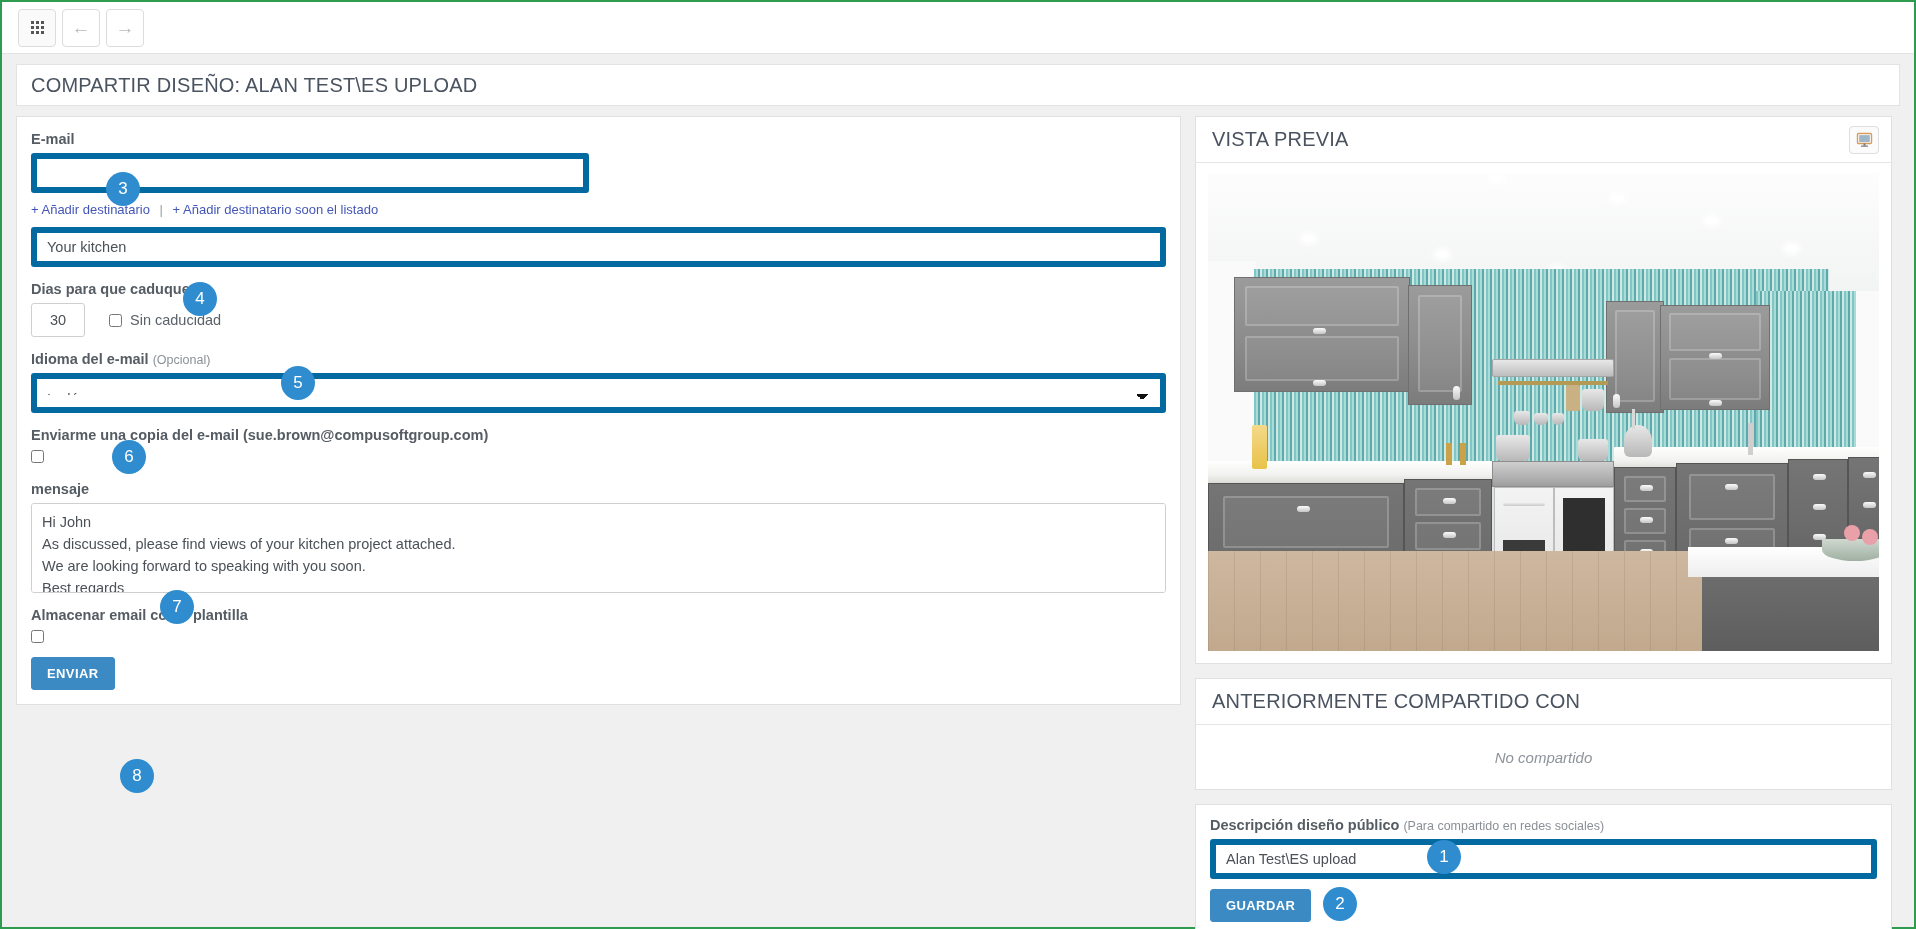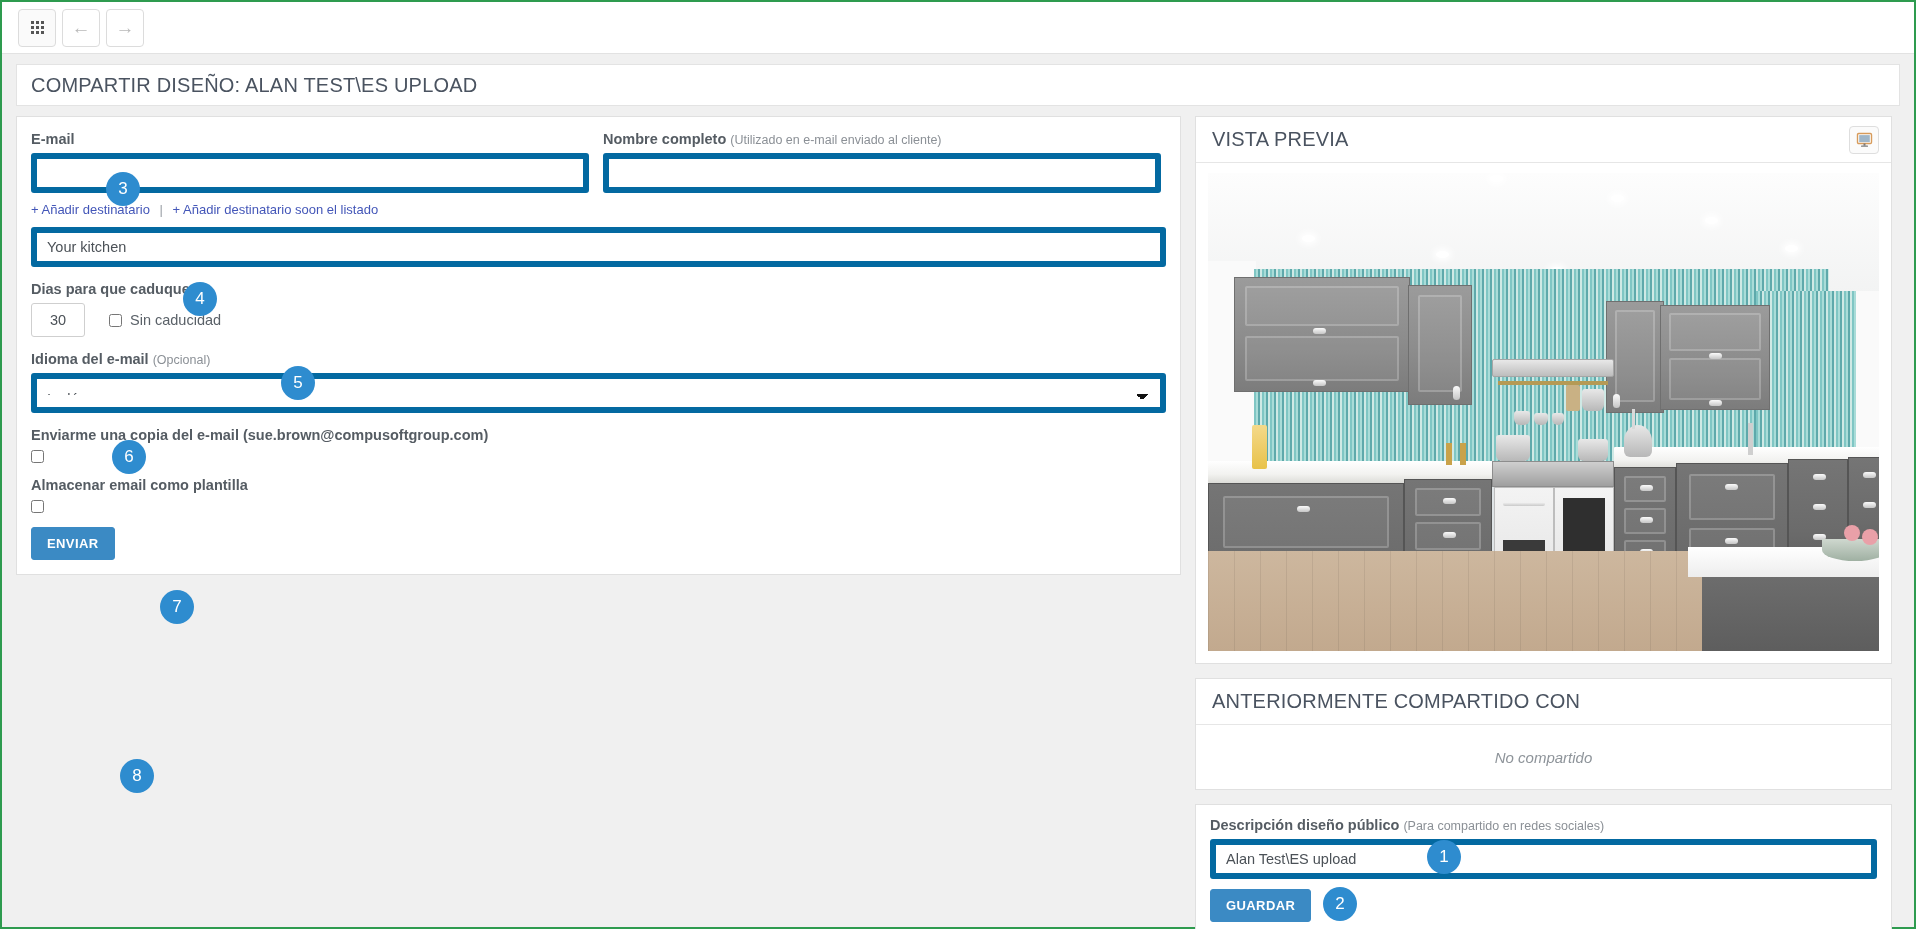--- a/index.html
+++ b/index.html
@@ -68,7 +68,7 @@
 
   
   .form-card { padding: 14px 14px 14px 14px; position: relative; }
-  .frow { display: flex; gap: 14px; }
+  .frow { display: flex; }
   .fcol-half { width: 558px; }
 
   label.flabel, .flabel {

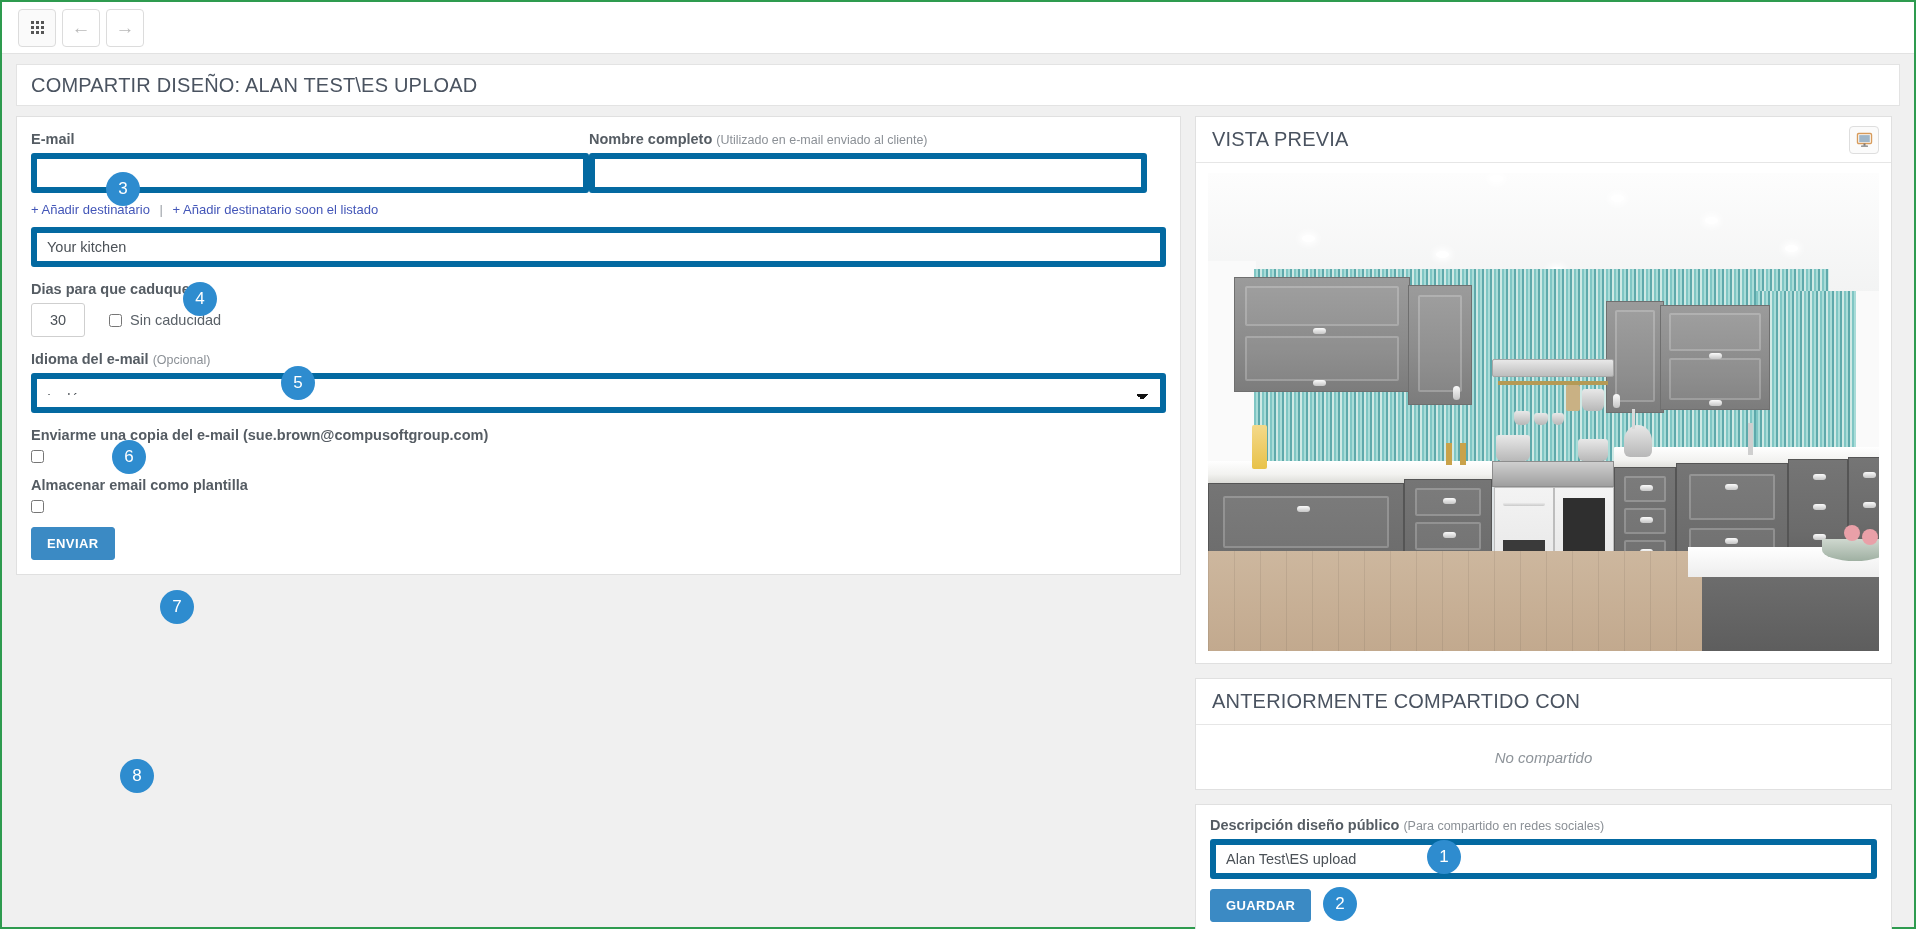--- a/index.html
+++ b/index.html
@@ -353,13 +353,6 @@
               <span class="flabel">E-mail</span>
               <input class="txt" type="text" value="" style="">
             </div>
-            <div class="fcol-half">
-              <span class="flabel">
-                <span>Nombre completo</span>
-                <span class="hint">(Utilizado en e-mail enviado al cliente)</span>
-              </span>
-              <input class="txt" type="text" value="" style="">
-            </div>
           </div>
 
           <div class="links-row">

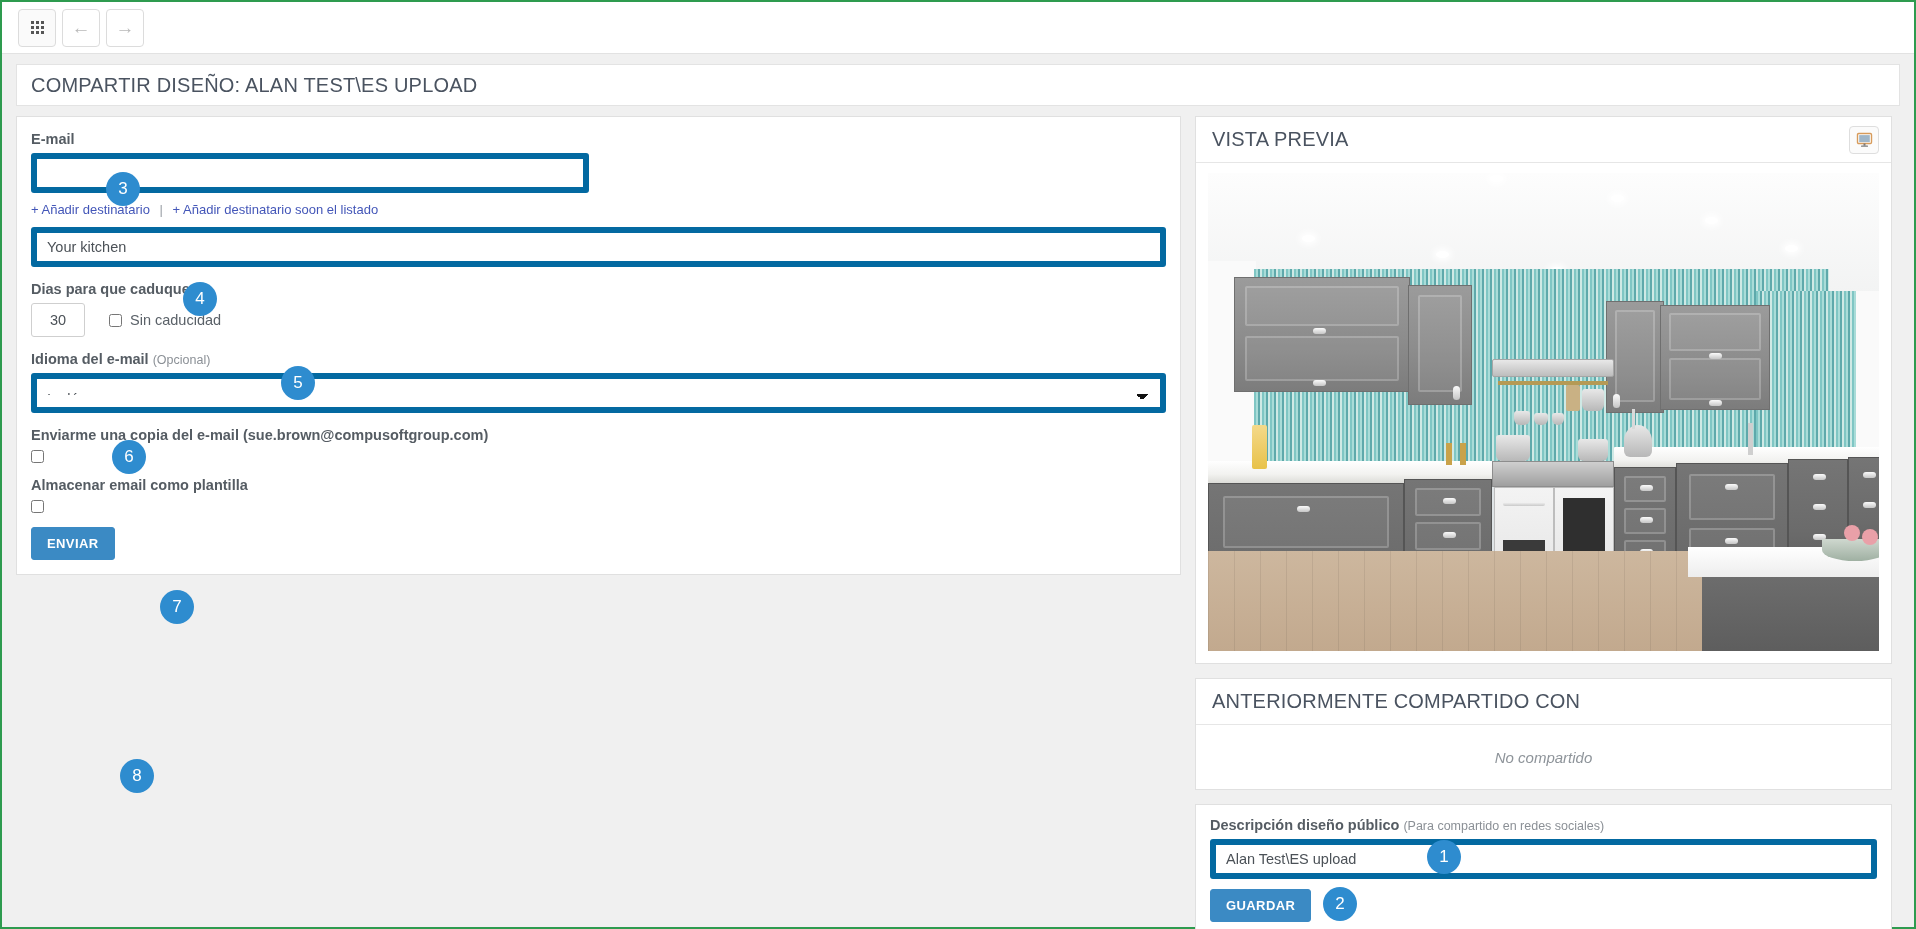--- a/index.html
+++ b/index.html
@@ -391,6 +391,13 @@
             <input type="checkbox" style="">
           </div>
 
+          <div class="mt14">
+            <span class="flabel">mensaje</span>
+            <textarea class="msg" style="">Hi John
+As discussed, please find views of your kitchen project attached.
+We are looking forward to speaking with you soon.
+Best regards</textarea>
+          </div>
 
           <div class="mt10">
             <span class="flabel">Almacenar email como plantilla</span>

